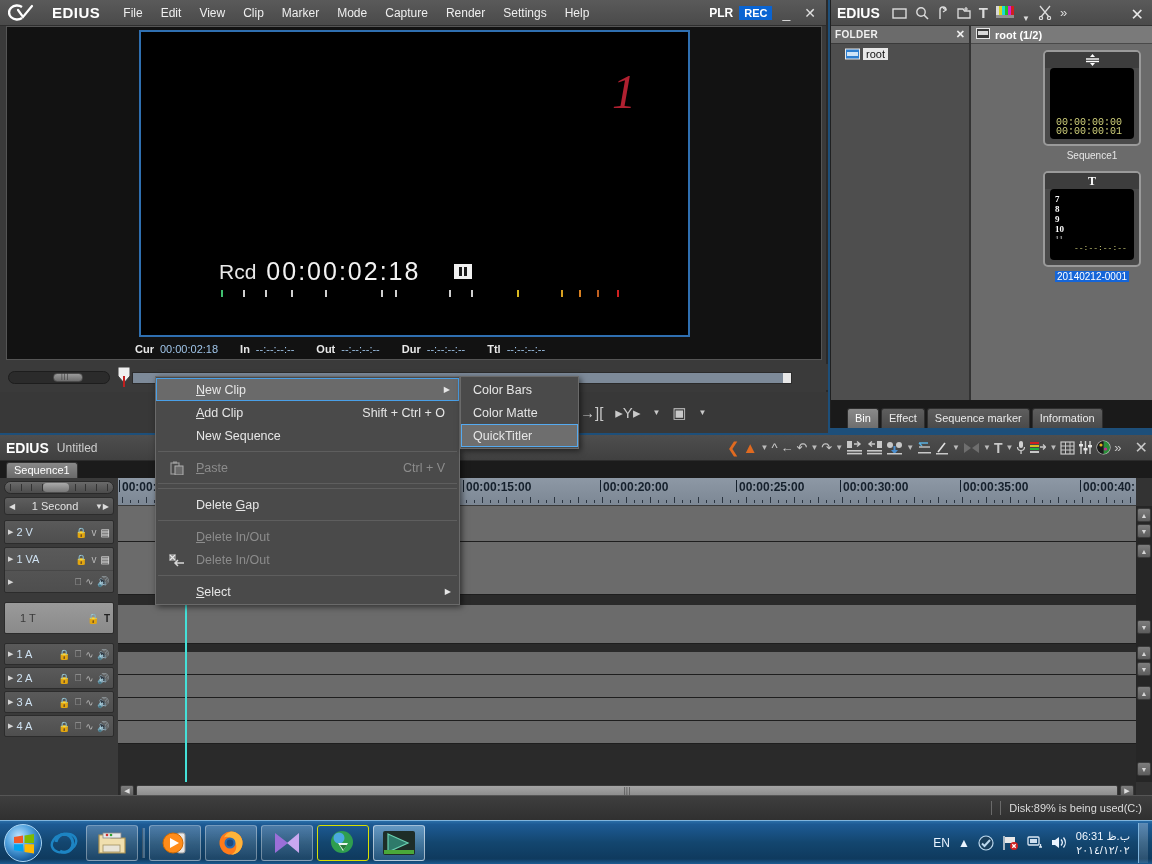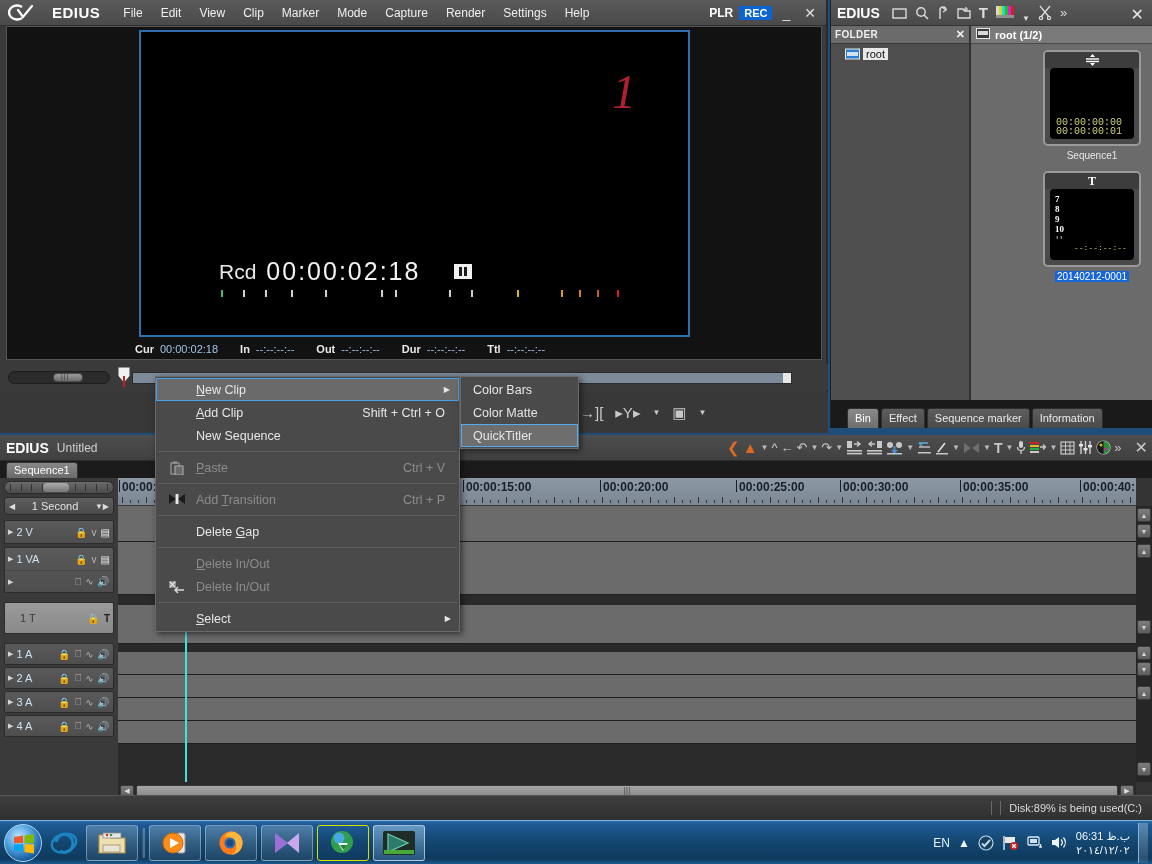--- a/index.html
+++ b/index.html
@@ -943,17 +943,6 @@
       <span class="sc">Ctrl + V</span>
     </div>
     <div class="ctx-sep"></div>
-    <div class="ctx-item dis">
-      <span class="ico">
-        <svg width="18" height="12" viewBox="0 0 18 12">
-            <path d="M1 1 L8 6 L1 11 z" fill="#1a1a1a"></path>
-            <path d="M17 1 L10 6 L17 11 z" fill="#1a1a1a"></path>
-            <rect x="7.6" y="1" width="2.8" height="10" fill="#e8e8e8"></rect>
-          </svg>
-      </span>
-      <span>Add <u>T</u>ransition</span>
-      <span class="sc">Ctrl + P</span>
-    </div>
     <div class="ctx-sep"></div>
     <div class="ctx-item">
       <span>Delete <u>G</u>ap</span>

